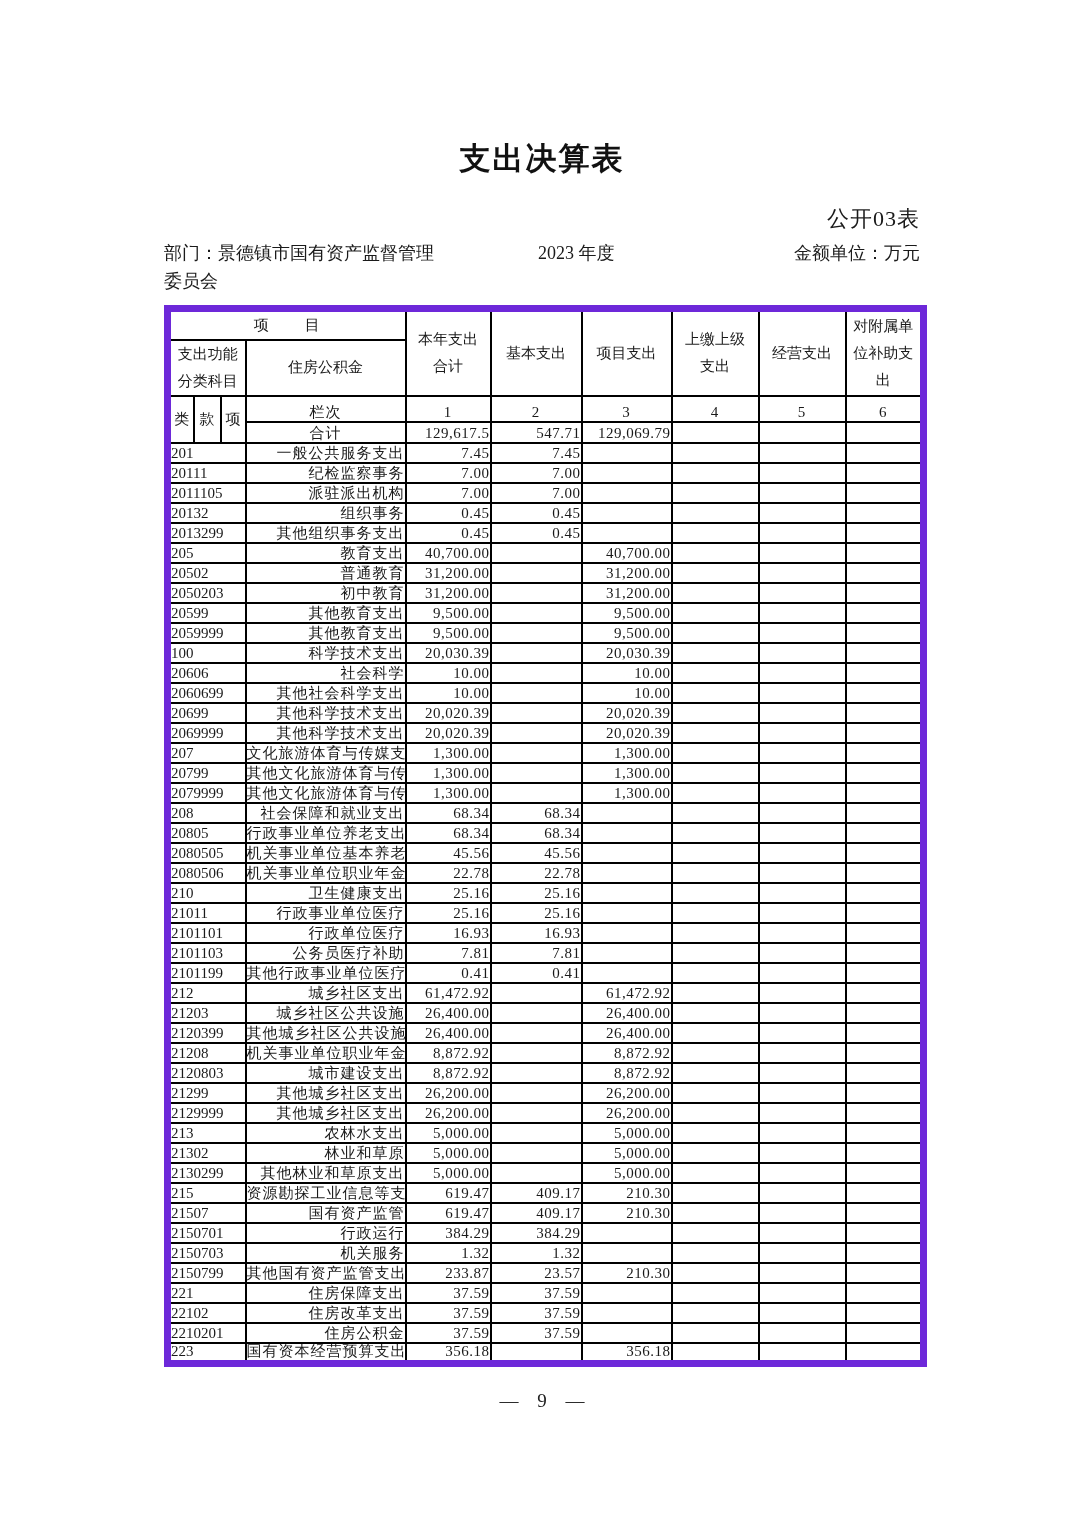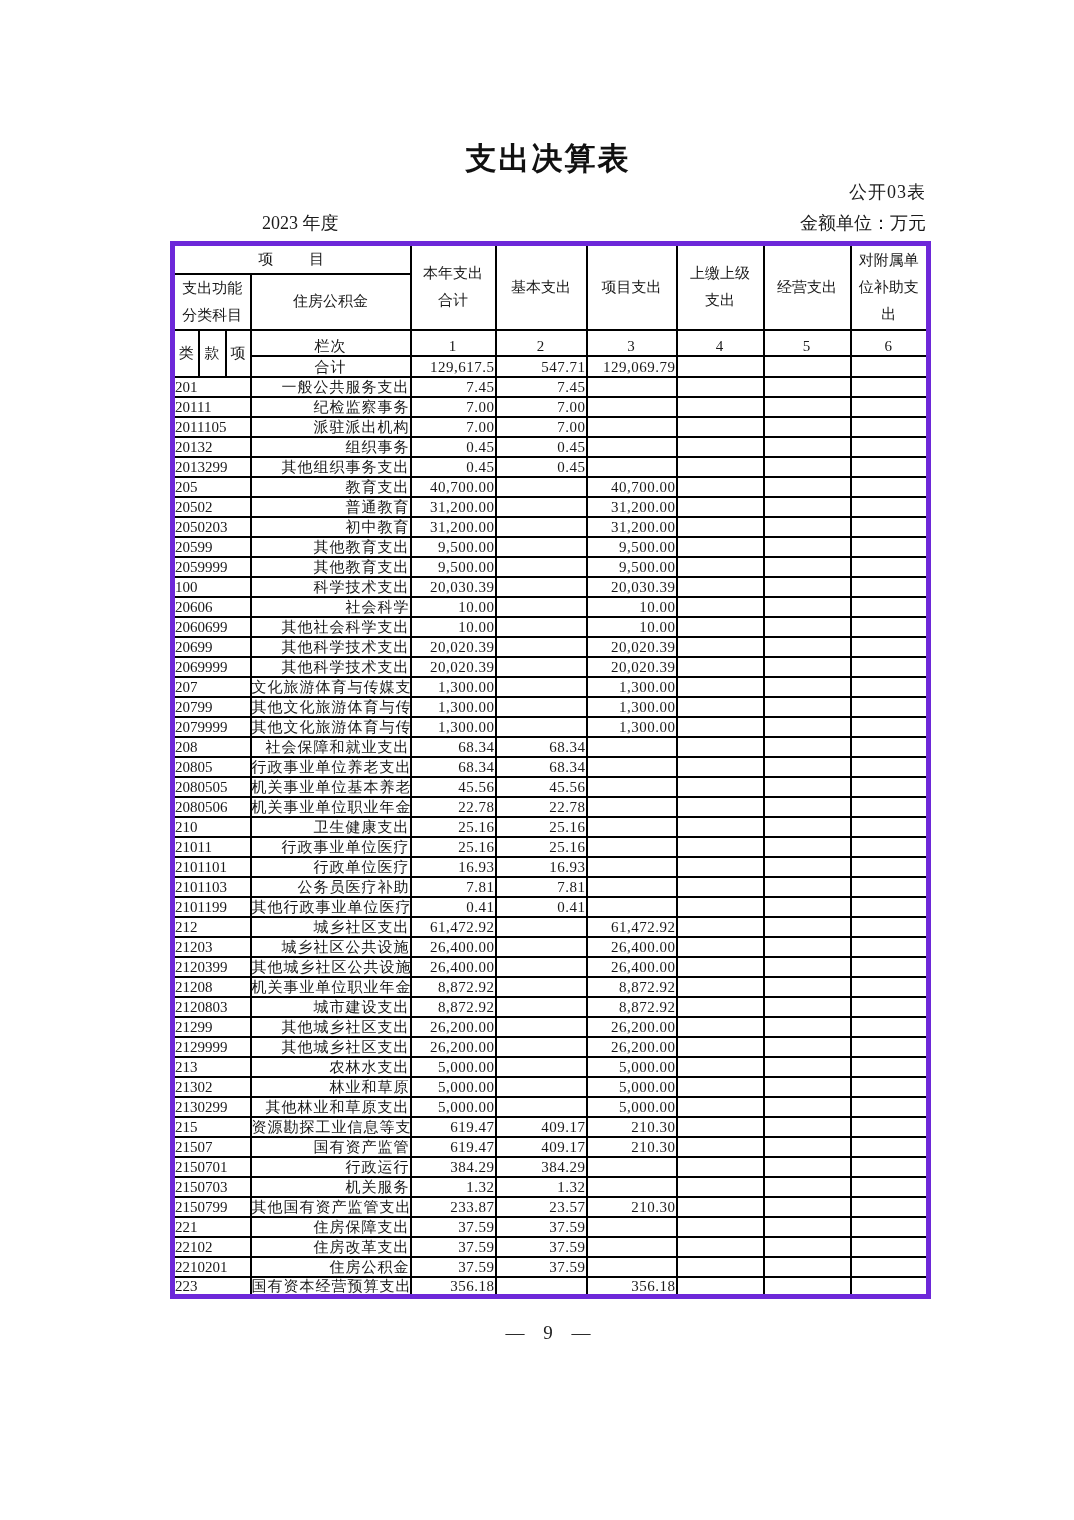--- a/index.html
+++ b/index.html
@@ -15,7 +15,7 @@
   }
   .content {
     position: absolute;
-    left: 170px;
+    left: 164px;
     top: 0;
     width: 756px;
   }

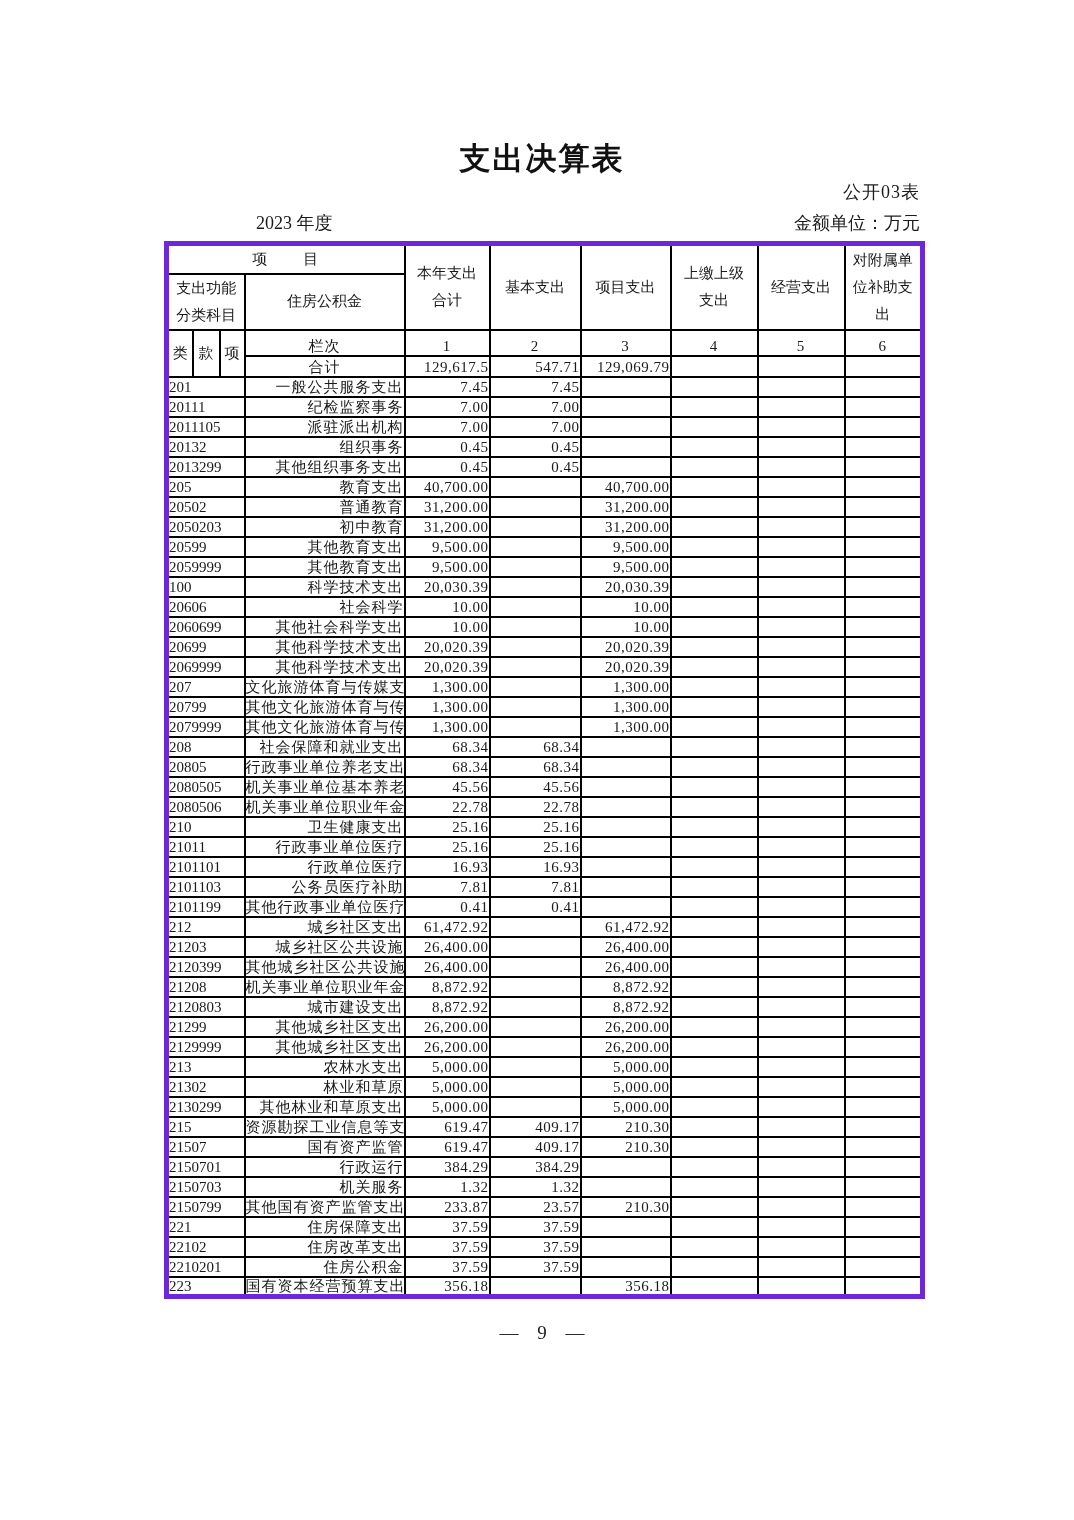--- a/index.html
+++ b/index.html
@@ -29,9 +29,9 @@
     color: #111;
   }
   .form-label {
-    margin-top: 0;
+    margin-top: 24px;
     text-align: right;
-    font-size: 18px;
+    font-size: 22px;
     letter-spacing: 1px;
   }
   .meta-row {

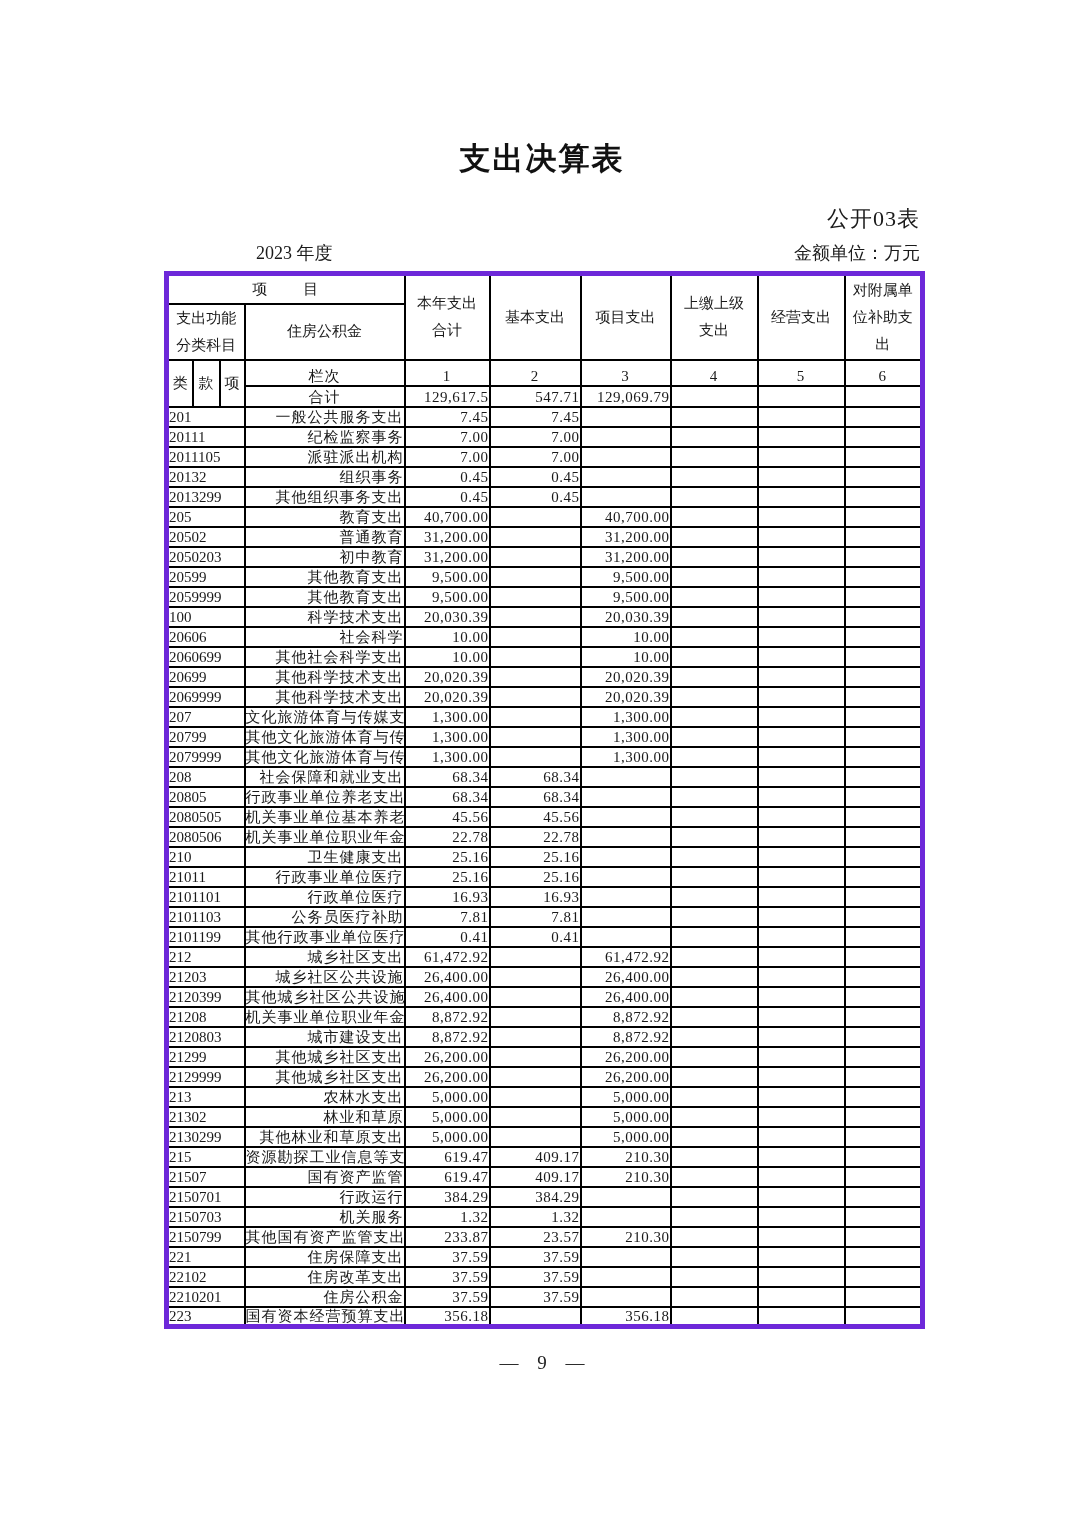--- a/index.html
+++ b/index.html
@@ -118,6 +118,7 @@
     <div class="form-label">公开03表</div>
 
     <div class="meta-row">
+      <div class="dept">部门：景德镇市国有资产监督管理委员会</div>
       <div class="year">2023 年度</div>
       <div class="unit">金额单位：万元</div>
     </div>

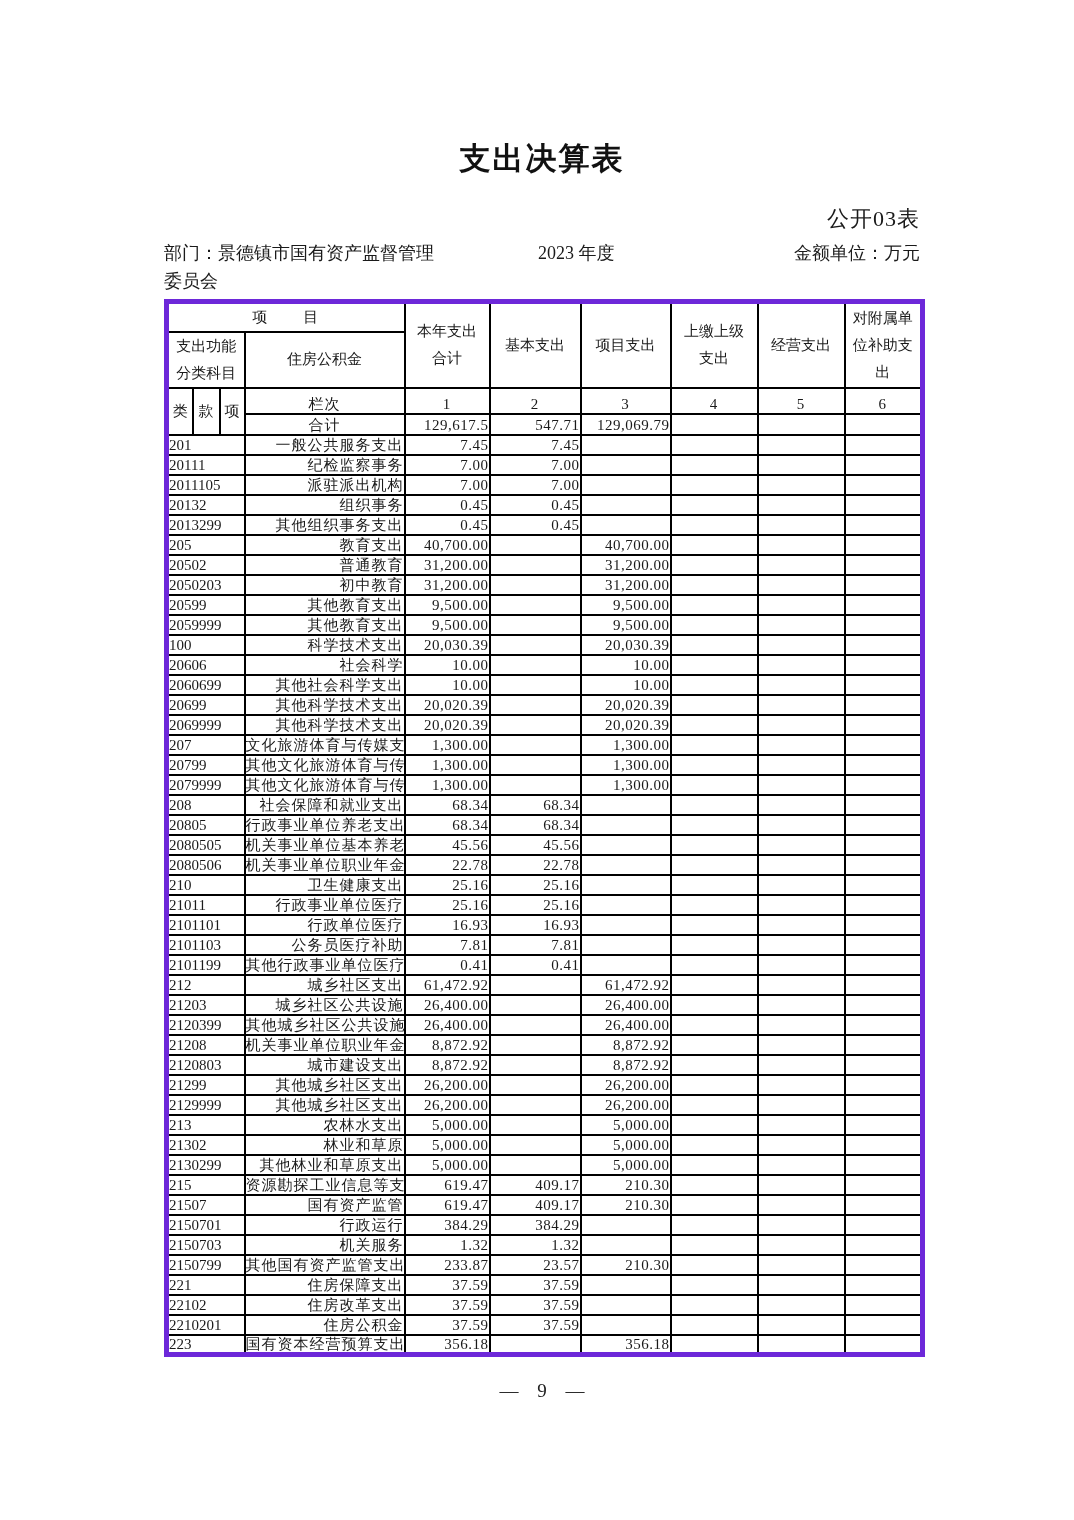--- a/index.html
+++ b/index.html
@@ -45,11 +45,11 @@
   .year { margin-left: 92px; white-space: nowrap; }
   .unit { margin-left: auto; white-space: nowrap; }
   table.budget {
-    margin-top: 3px;
+    margin-top: 9px;
     width: 756px;
     table-layout: fixed;
     border-collapse: collapse;
-    border: 5px solid #6d28d9;
+    border: 7px solid #6d28d9;
   }
   table.budget td {
     border: 2px solid #000;

